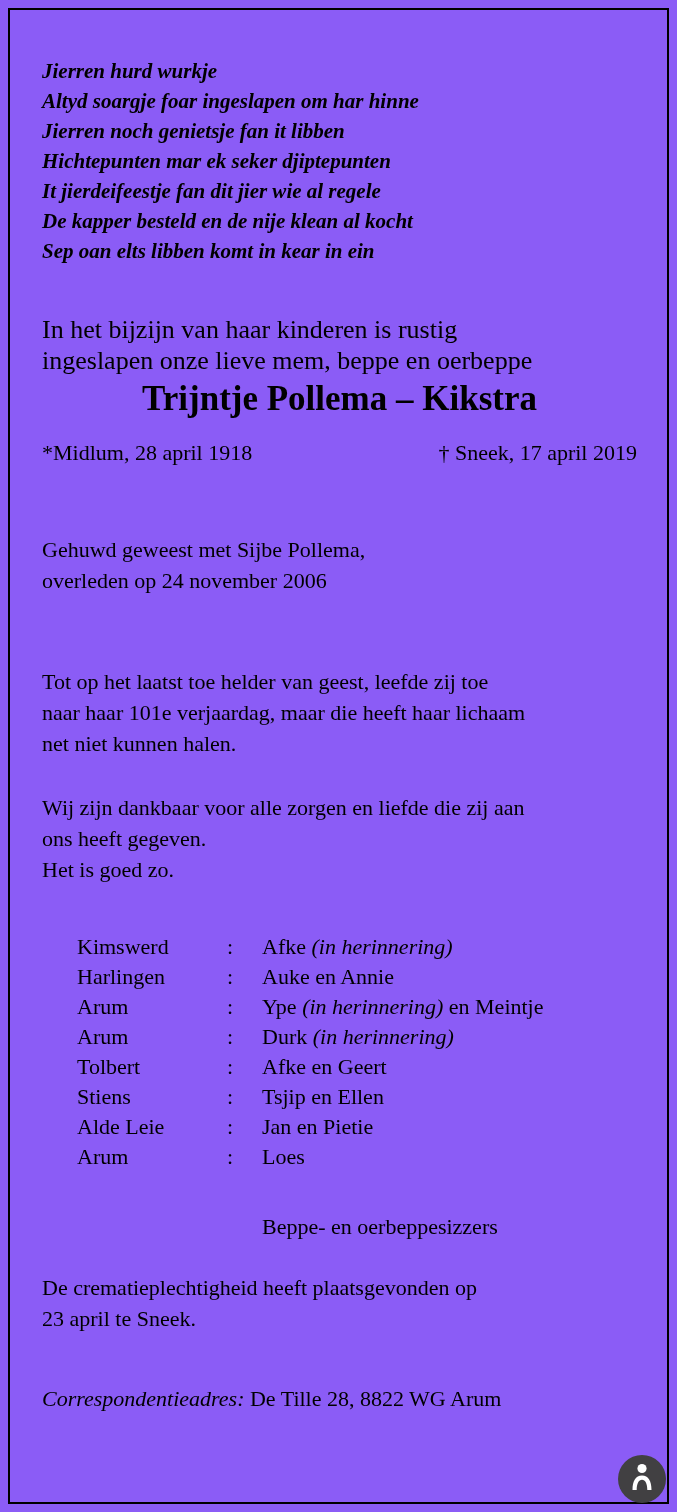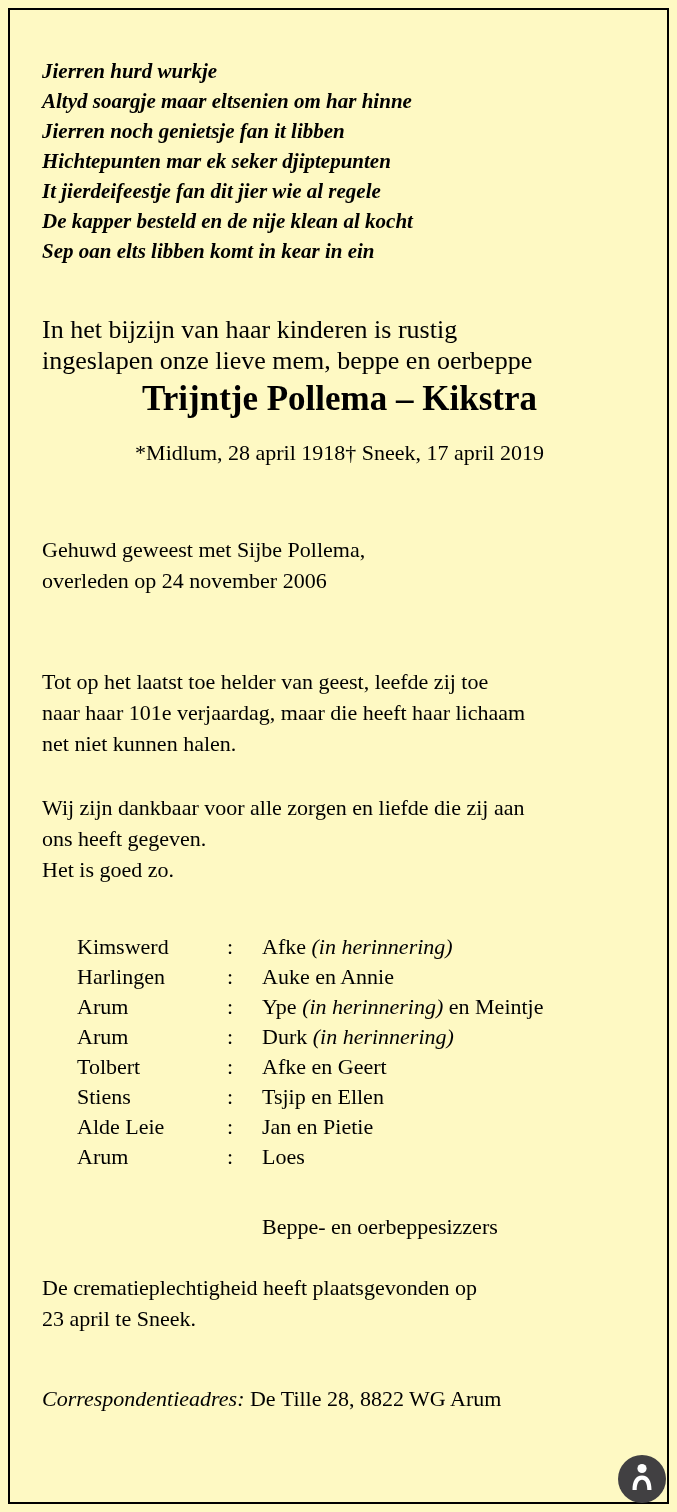--- a/index.html
+++ b/index.html
@@ -10,7 +10,7 @@
     color: #000;
     position: relative;
   }
-  .sheet { width: 677px; height: 1512px; background: #fef9c3; position: relative; }
+  .sheet { width: 677px; height: 1512px; background: #8b5cf6; position: relative; }
   .frame {
     position: absolute; top: 8px; left: 8px; right: 8px; bottom: 8px;
     border: 2px solid #000;

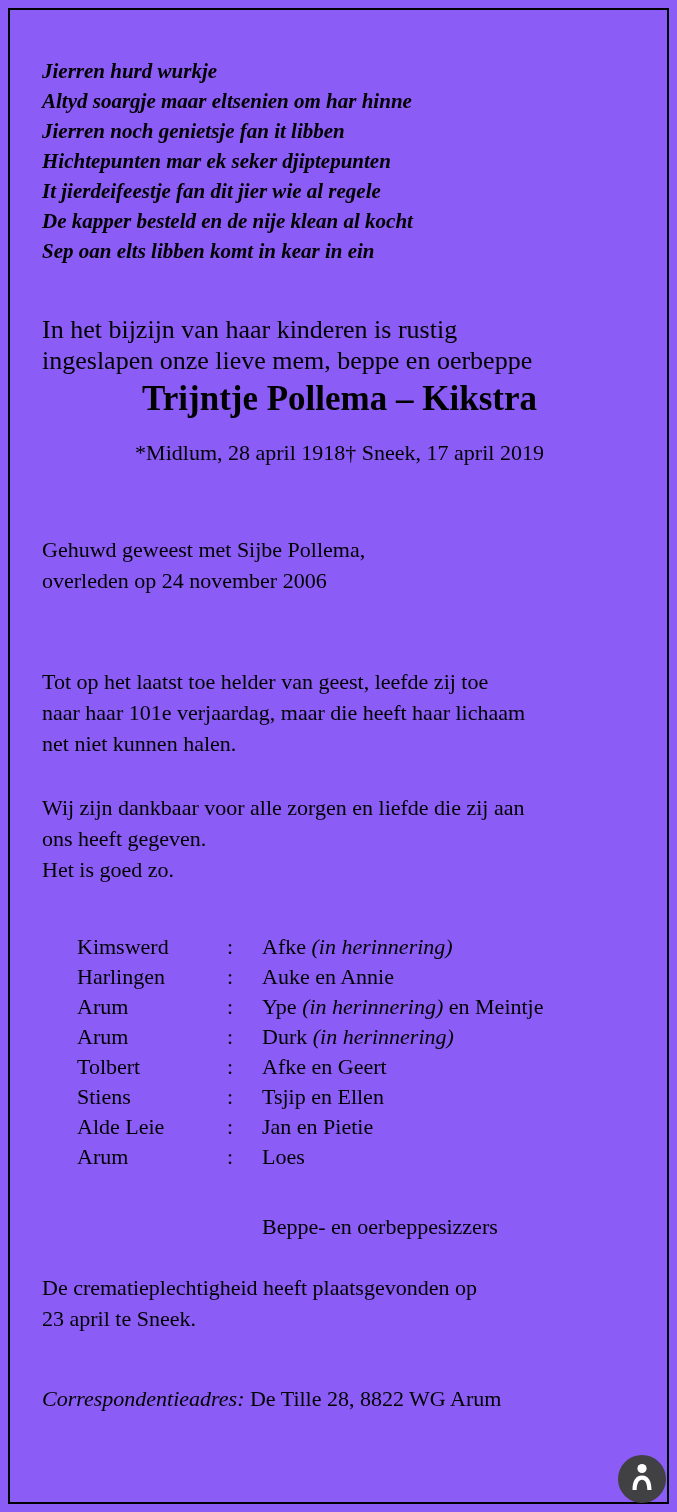--- a/index.html
+++ b/index.html
@@ -65,7 +65,7 @@
 
     <div class="poem">
       <div class="line">Jierren hurd wurkje</div>
-      <div class="line">Altyd soargje maar eltsenien om har hinne</div>
+      <div class="line">Altyd soargje foar ingeslapen om har hinne</div>
       <div class="line">Jierren noch genietsje fan it libben</div>
       <div class="line">Hichtepunten mar ek seker djiptepunten</div>
       <div class="line">It jierdeifeestje fan dit jier wie al regele</div>

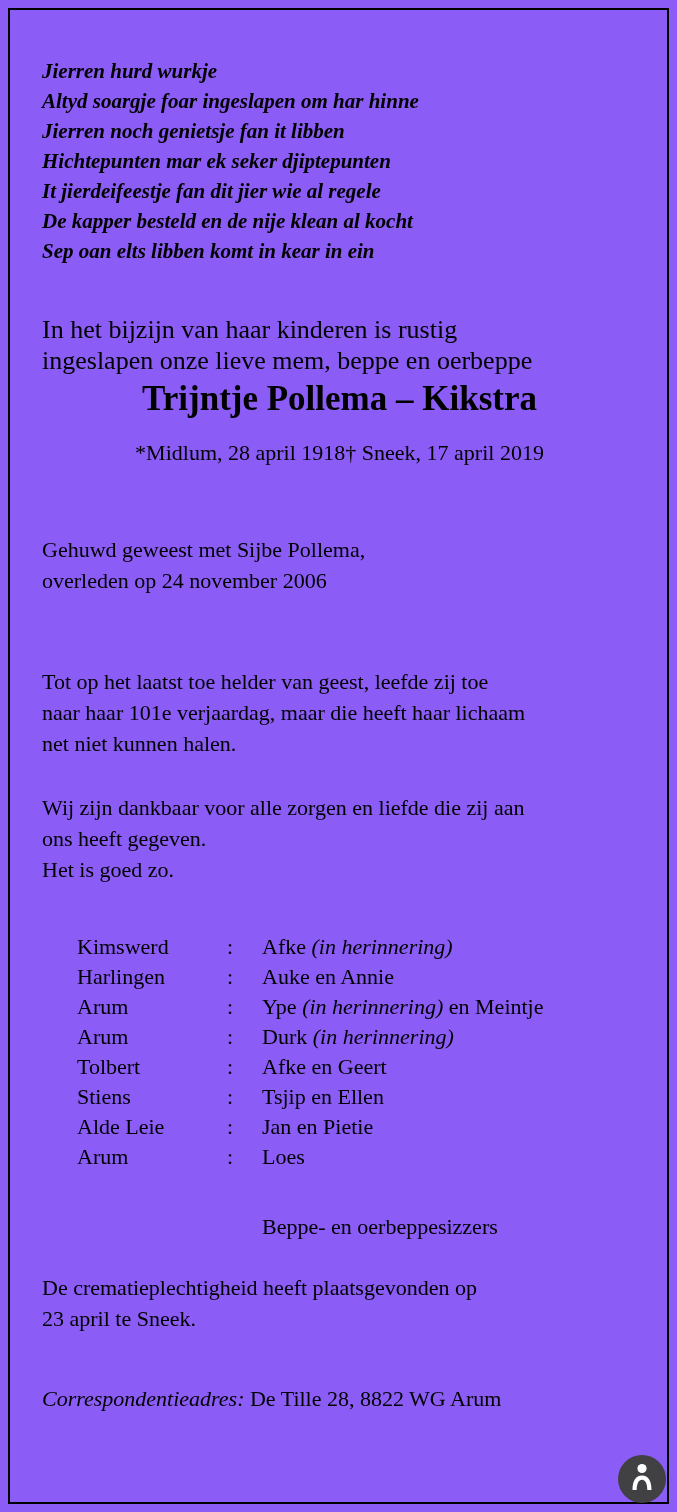--- a/index.html
+++ b/index.html
@@ -30,7 +30,7 @@
 
   .dates {
     margin-top: 16px; font-size: 22px; line-height: 30px;
-    display: flex; justify-content: center;
+    display: flex; justify-content: space-between;
   }
 
   .marriage { margin-top: 66px; font-size: 22px; line-height: 31px; text-align: left; }

